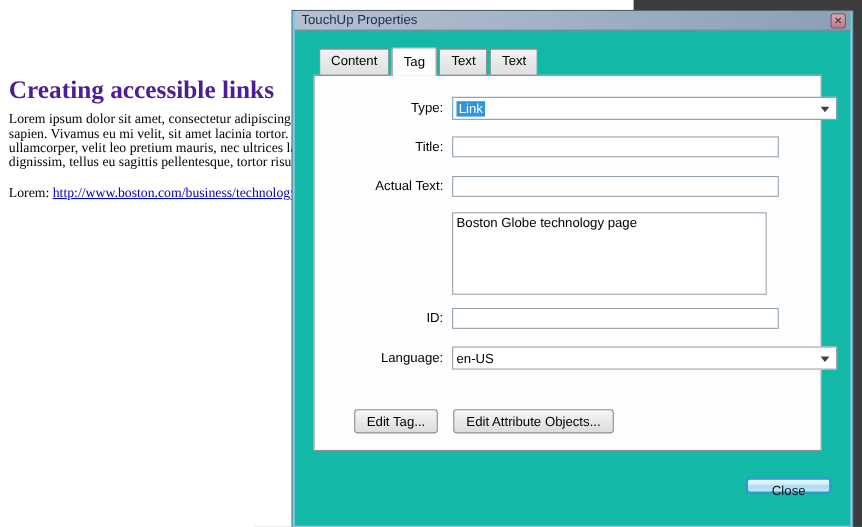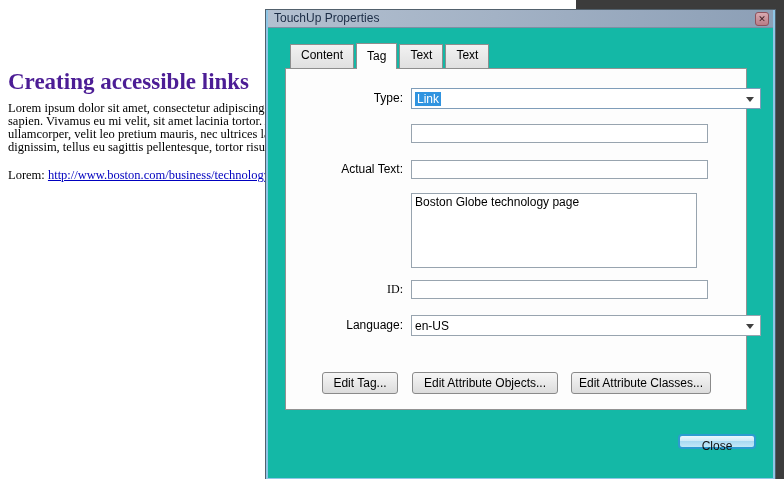--- a/index.html
+++ b/index.html
@@ -96,6 +96,7 @@
       <span class="combo-arrow"></span>
     </div>
 
+    <div class="f-label" style="top:57px;">Title:</div>
     <input class="f-input" style="top: 55px;" value="">
 
     <div class="f-label" style="top:93px;">Actual Text:</div>

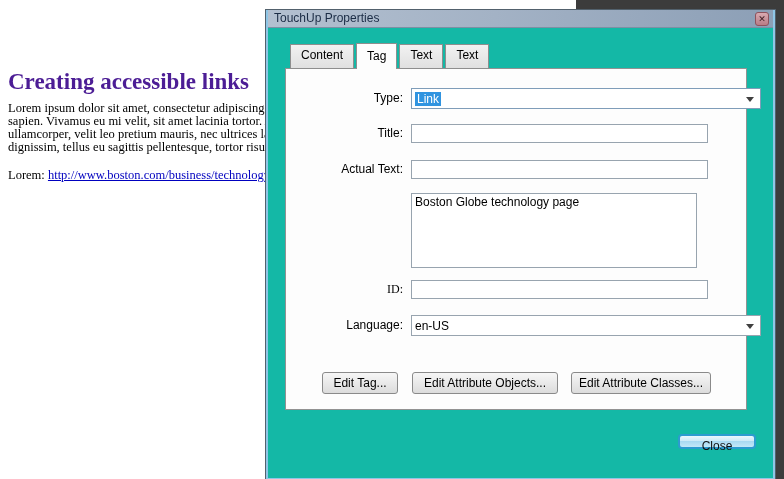--- a/index.html
+++ b/index.html
@@ -104,7 +104,7 @@
 
     <textarea class="textarea" style="top: 124px;">Boston Globe technology page</textarea>
 
-    <div class="f-label" style="top:213px;font-family:Liberation Serif, serif;">ID:</div>
+    <div class="f-label" style="top:213px;">ID:</div>
     <input class="f-input" style="top: 211px;" value="">
 
     <div class="f-label" style="top:249px;">Language:</div>

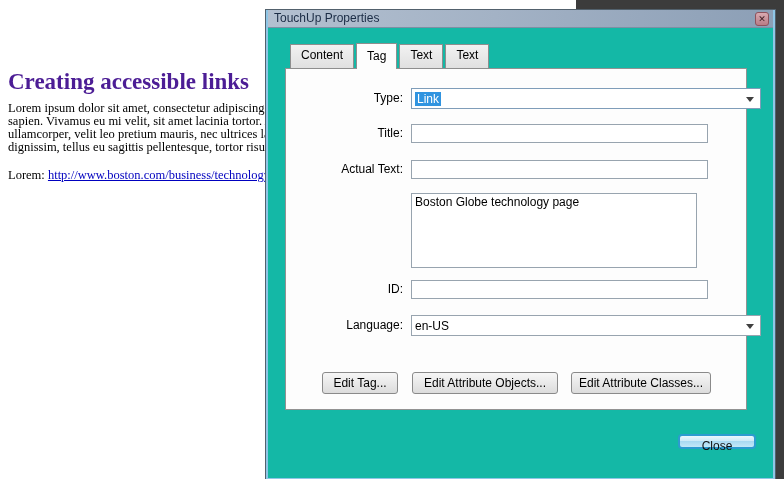--- a/index.html
+++ b/index.html
@@ -115,7 +115,6 @@
 
     <div class="btn" style="left:126px; top:303px; width:146px;">Edit Attribute Objects...</div>
     <div class="btn" style="left:36px; top:303px; width:76px;">Edit Tag...</div>
-    <div class="btn" style="left:285px; top:303px; width:140px;">Edit Attribute Classes...</div>
   </div>
 
   <div class="close-btn">Close</div>

